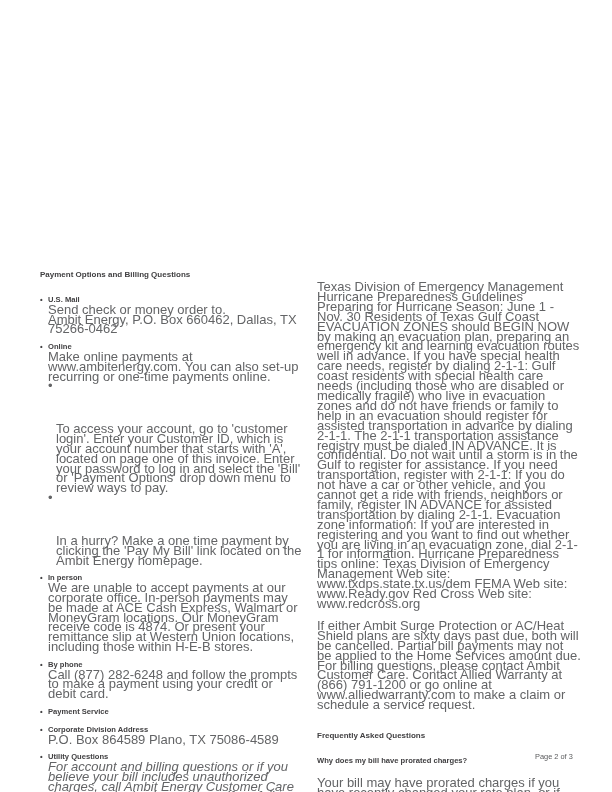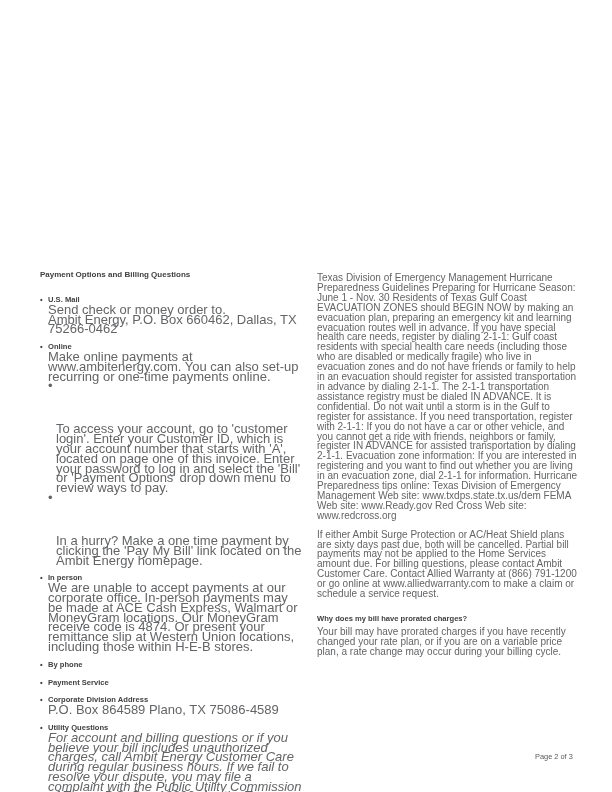--- a/index.html
+++ b/index.html
@@ -52,10 +52,10 @@
   .italic { font-style: italic; }
 
   .col-right p {
-    font-size: 10px;
+    font-size: 13px;
     color: #636466;
     line-height: 9.9px;
-    margin: 3px 0 9px 0;
+    margin: 12px 0 9px 0;
   }
   .faq-heading { margin-top: 21px; margin-bottom: 0; }
   .faq-q {

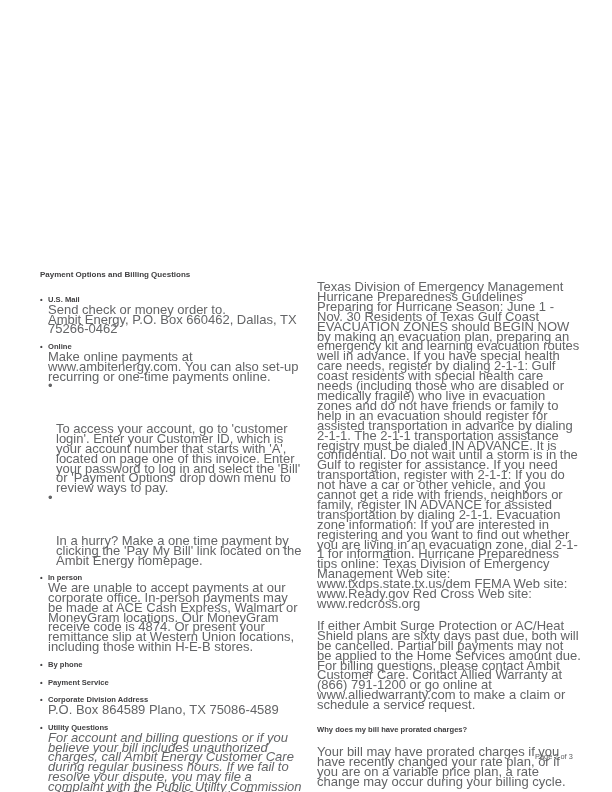--- a/index.html
+++ b/index.html
@@ -127,6 +127,7 @@
           <span class="bullet">•</span>
           <span>By phone</span>
         </div>
+        <div class="sec-body">Call (877) 282-6248 and follow the prompts to make a payment using your credit or debit card.</div>
       </div>
 
       <div class="section">

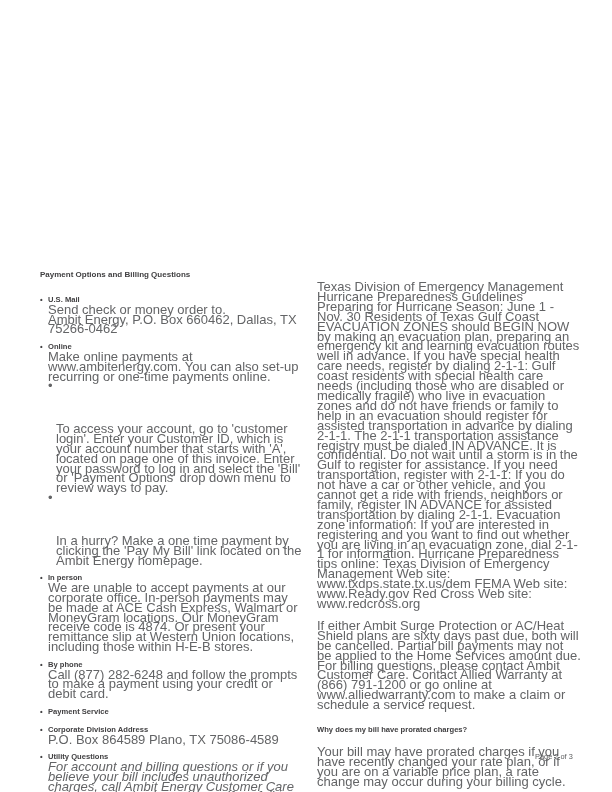--- a/index.html
+++ b/index.html
@@ -157,6 +157,7 @@
     <div class="col col-right">
       <p>Texas Division of Emergency Management Hurricane Preparedness Guidelines Preparing for Hurricane Season:  June 1 - Nov. 30  Residents of Texas Gulf Coast EVACUATION ZONES should BEGIN NOW by making an evacuation plan, preparing an emergency kit and learning evacuation routes well in advance. If you have special health care needs, register by dialing 2-1-1: Gulf coast residents with special health care needs (including those who are disabled or medically fragile) who live in evacuation zones and do not have friends or family to help in an evacuation should register for assisted transportation in advance by dialing 2-1-1. The 2-1-1 transportation assistance registry must be dialed IN ADVANCE. It is confidential. Do not wait until a storm is in the Gulf to register for assistance. If you need transportation, register with 2-1-1: If you do not have a car or other vehicle, and you cannot get a ride with friends, neighbors or family, register IN ADVANCE for assisted transportation by dialing 2-1-1. Evacuation zone information: If you are interested in registering and you want to find out whether you are living in an evacuation zone, dial 2-1-1 for information. Hurricane Preparedness tips online: Texas Division of Emergency Management Web site: www.txdps.state.tx.us/dem FEMA Web site: www.Ready.gov Red Cross Web site: www.redcross.org</p>
       <p>If either Ambit Surge Protection or AC/Heat Shield plans are sixty days past due, both will be cancelled. Partial bill payments may not be applied to the Home Services amount due. For billing questions, please contact Ambit Customer Care. Contact Allied Warranty at (866) 791-1200 or go online at www.alliedwarranty.com to make a claim or schedule a service request.</p>
+      <div class="col-heading faq-heading">Frequently Asked Questions</div>
       <div class="faq-q">Why does my bill have prorated charges?</div>
       <p class="faq-a">Your bill may have prorated charges if you have recently changed your rate plan, or if you are on a variable price plan, a rate change may occur during your billing cycle.</p>
     </div>

